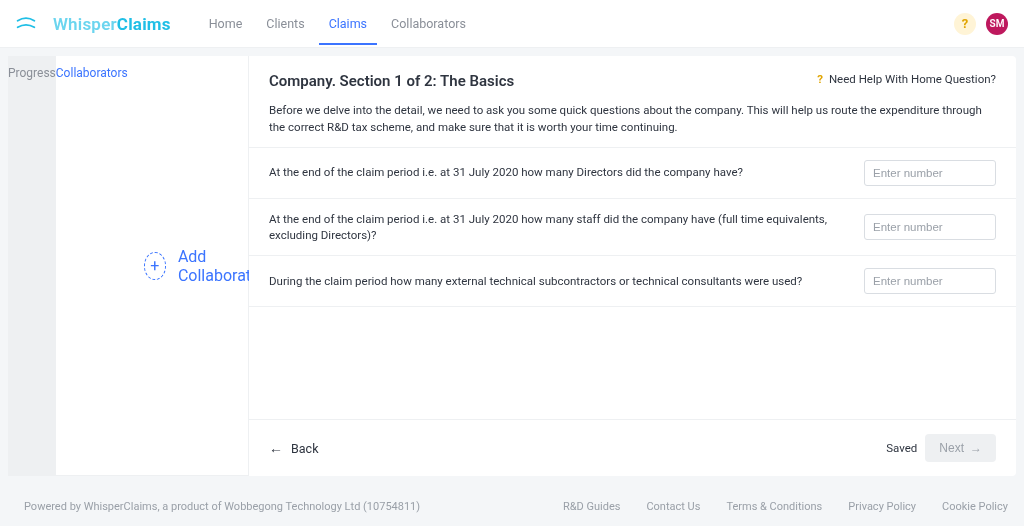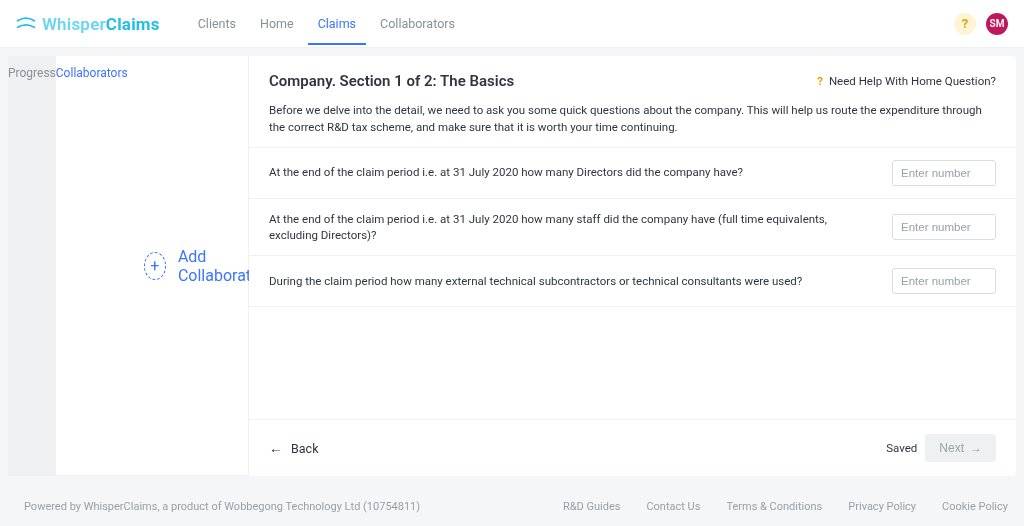--- a/index.html
+++ b/index.html
@@ -8,7 +8,7 @@
 
   
   .topnav { height: 48px; background: #fff; display: flex; align-items: center; padding: 0 16px; border-bottom: 1px solid #eef0f2; }
-  .brand { display: flex; align-items: center; gap: 6px; margin-right: 28px; }
+  .brand { display: flex; align-items: center; gap: 17px; margin-right: 28px; }
   .brand-mark { width: 20px; height: 14px; }
   .brand-text { font-size: 17px; font-weight: 700; color: #20bfe6; letter-spacing: 0.2px; }
   .brand-text .light { color: #6bd5ef; font-weight: 600; }

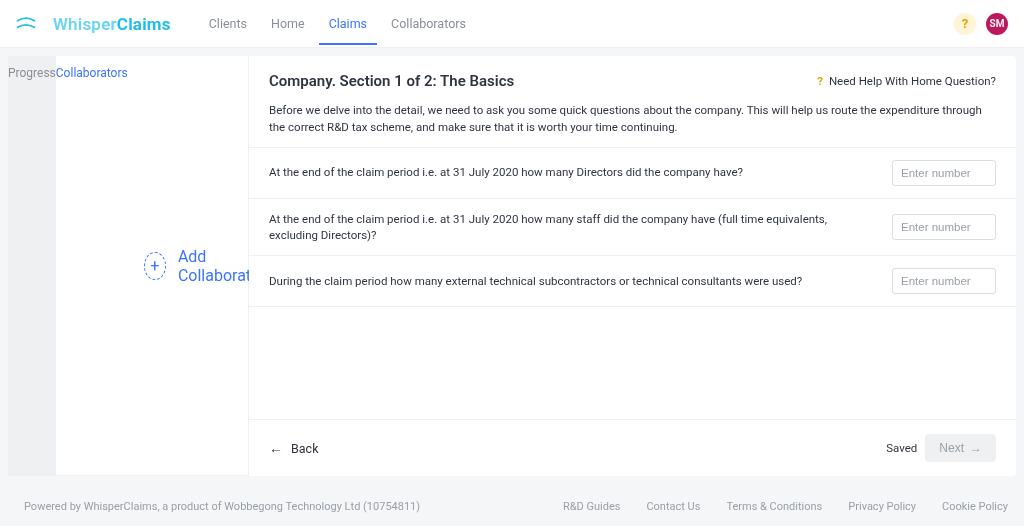--- a/index.html
+++ b/index.html
@@ -77,8 +77,8 @@
     <span class="brand-text"><span class="light">Whisper</span>Claims</span>
   </div>
   <div class="navlinks">
+    <a class="navlink">Home</a>
     <a class="navlink">Clients</a>
-    <a class="navlink">Home</a>
     <a class="navlink active">Claims</a>
     <a class="navlink">Collaborators</a>
   </div>

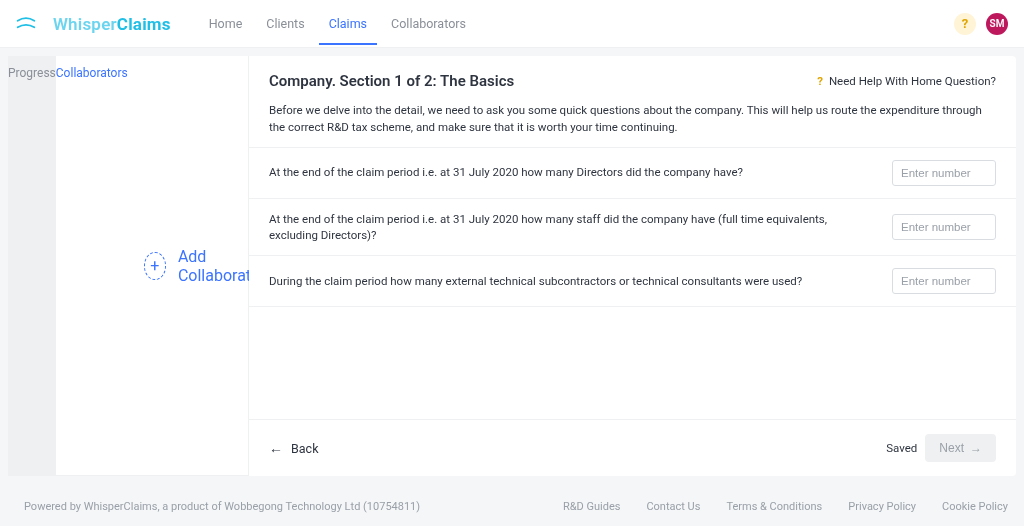--- a/index.html
+++ b/index.html
@@ -42,7 +42,7 @@
 
   
   .main { flex: 1; background: #fff; border-radius: 0 4px 4px 0; display: flex; flex-direction: column; }
-  .main-header { padding: 16px 20px 12px; display: flex; align-items: center; justify-content: space-between; gap: 28px; }
+  .main-header { padding: 16px 20px 12px; display: flex; align-items: flex-start; justify-content: space-between; gap: 28px; }
   .section-title { font-size: 15px; font-weight: 600; color: #2f3540; }
   .help-link { display: flex; align-items: center; gap: 6px; color: #2f3540; font-size: 11.5px; white-space: nowrap; }
   .help-link .q { color: #e0a400; font-weight: 700; }

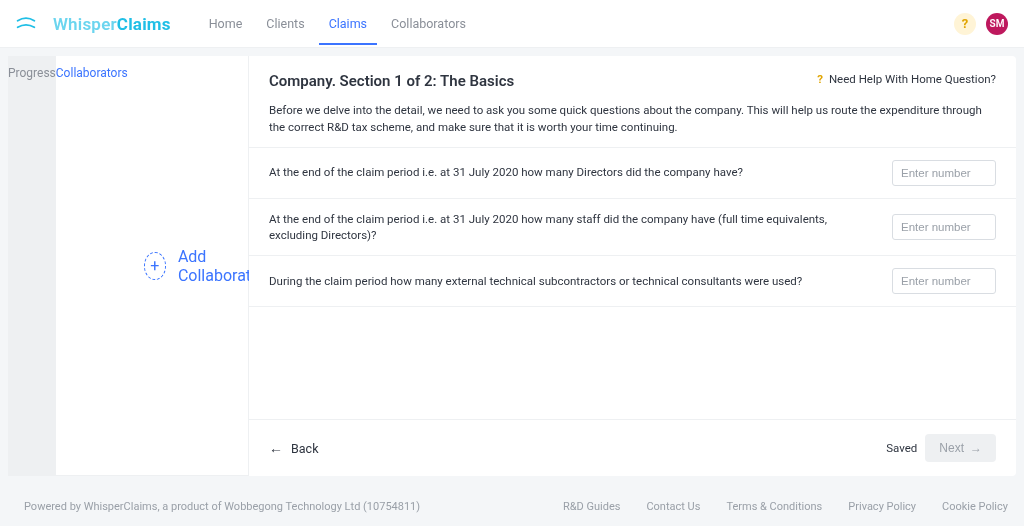--- a/index.html
+++ b/index.html
@@ -50,7 +50,7 @@
   .q-list { border-top: 1px solid #eef0f2; }
   .q-row { display: flex; align-items: center; justify-content: space-between; gap: 16px; padding: 12px 20px; border-bottom: 1px solid #eef0f2; }
   .q-text { font-size: 11.5px; color: #2f3540; line-height: 1.4; flex: 1; }
-  .q-input { width: 104px; height: 26px; border: 1px solid #d9dde2; border-radius: 3px; padding: 0 8px; font-size: 11.5px; color: #2f3540; outline: none; }
+  .q-input { width: 132px; height: 26px; border: 1px solid #d9dde2; border-radius: 3px; padding: 0 8px; font-size: 11.5px; color: #2f3540; outline: none; }
   .q-input::placeholder { color: #9aa0a8; }
 
   .main-spacer { flex: 1; }

